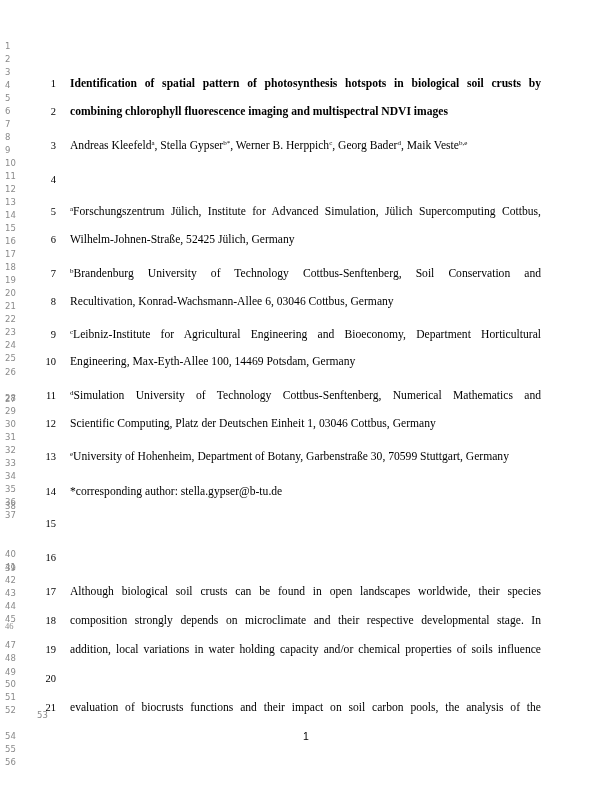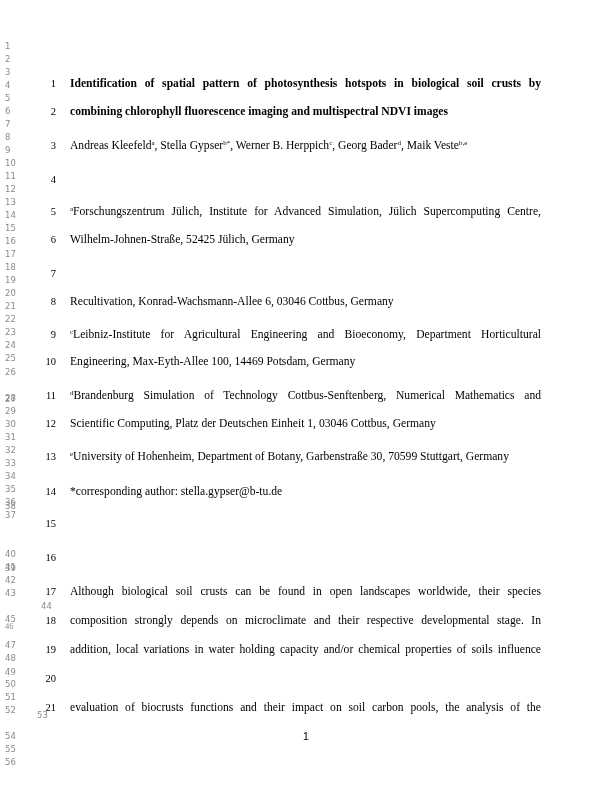--- a/index.html
+++ b/index.html
@@ -110,7 +110,7 @@
 
 <div class="line" style="top:204px">
   <span class="lnum">5</span>
-  <span class="ltxt just"><sup>a</sup><span>Forschungszentrum Jülich, Institute for Advanced Simulation, Jülich Supercomputing Centre,</span></span>
+  <span class="ltxt just"><sup>a</sup><span>Forschungszentrum Jülich, Institute for Advanced Simulation, Jülich Supercomputing Cottbus,</span></span>
 </div>
 <div class="line" style="top:232px">
   <span class="lnum">6</span>

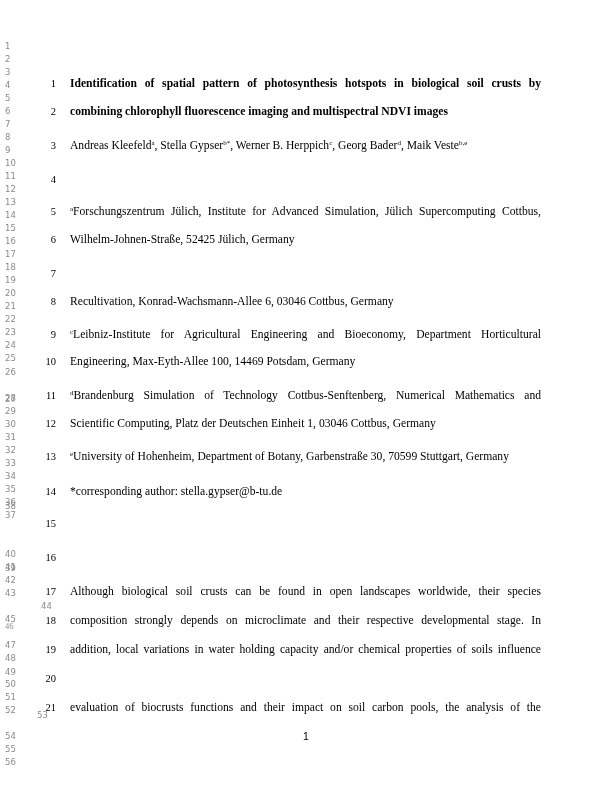--- a/index.html
+++ b/index.html
@@ -118,6 +118,7 @@
 </div>
 <div class="line" style="top:266px">
   <span class="lnum">7</span>
+  <span class="ltxt just"><sup>b</sup><span>Brandenburg University of Technology Cottbus-Senftenberg, Soil Conservation and</span></span>
 </div>
 <div class="line" style="top:294px">
   <span class="lnum">8</span>

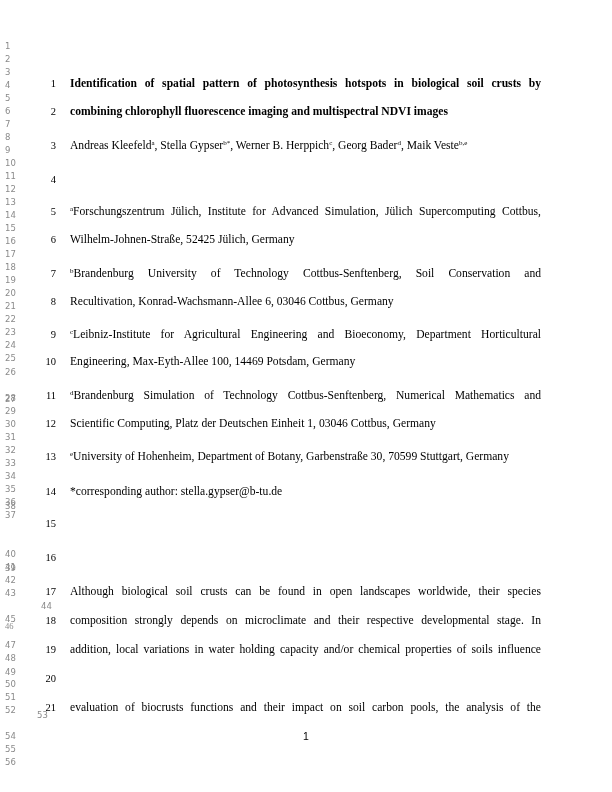--- a/index.html
+++ b/index.html
@@ -134,7 +134,7 @@
 </div>
 <div class="line" style="top:388px">
   <span class="lnum">11</span>
-  <span class="ltxt just"><sup>d</sup><span>Brandenburg Simulation of Technology Cottbus-Senftenberg, Numerical Mathematics and</span></span>
+  <span class="ltxt just"><sup>d</sup><span>Simulation University of Technology Cottbus-Senftenberg, Numerical Mathematics and</span></span>
 </div>
 <div class="line" style="top:416px">
   <span class="lnum">12</span>

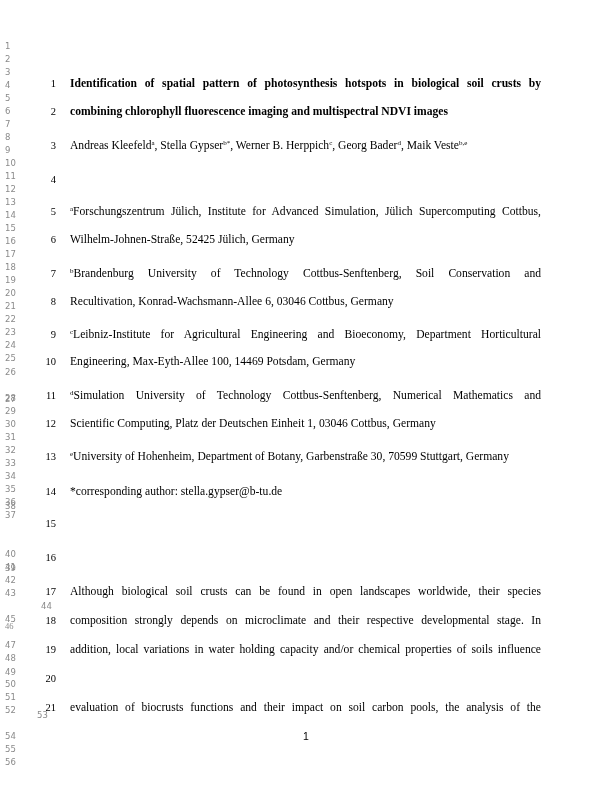--- a/index.html
+++ b/index.html
@@ -75,7 +75,7 @@
     <span class="gnum" style="top: 561.8px;">41</span>
     <span class="gnum" style="top: 574.82px;">42</span>
     <span class="gnum" style="top: 587.84px;">43</span>
-    <span class="gnum" style="top: 600.86px; margin-left: 36px;">44</span>
+    <span class="gnum" style="top: 600.86px;">44</span>
     <span class="gnum" style="top: 613.88px;">45</span>
     <span class="gnum" style="top: 621px; font-family: Liberation Serif, serif;">46</span>
     <span class="gnum" style="top: 639.92px;">47</span>

